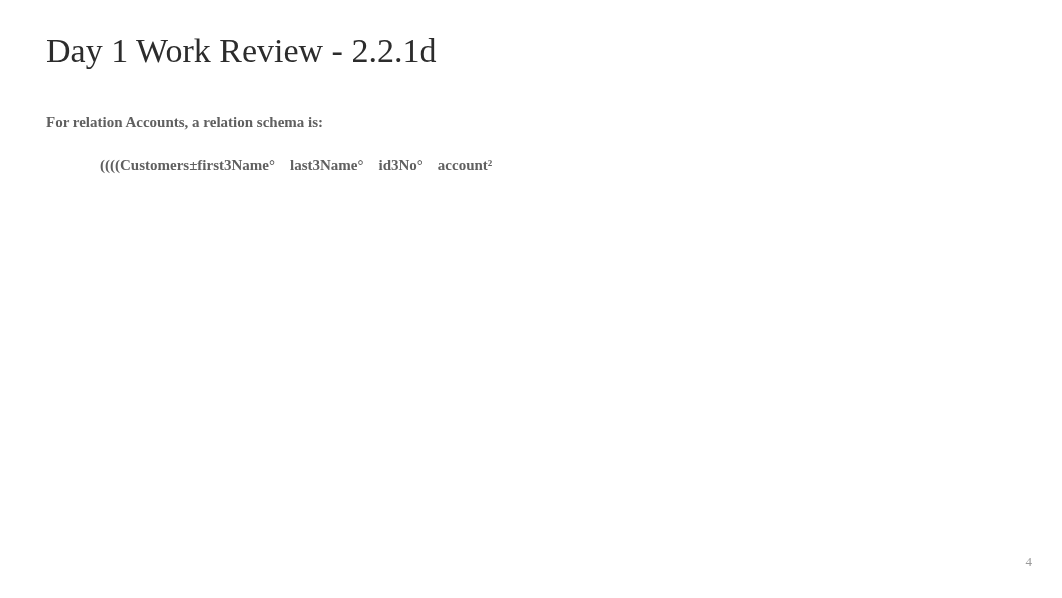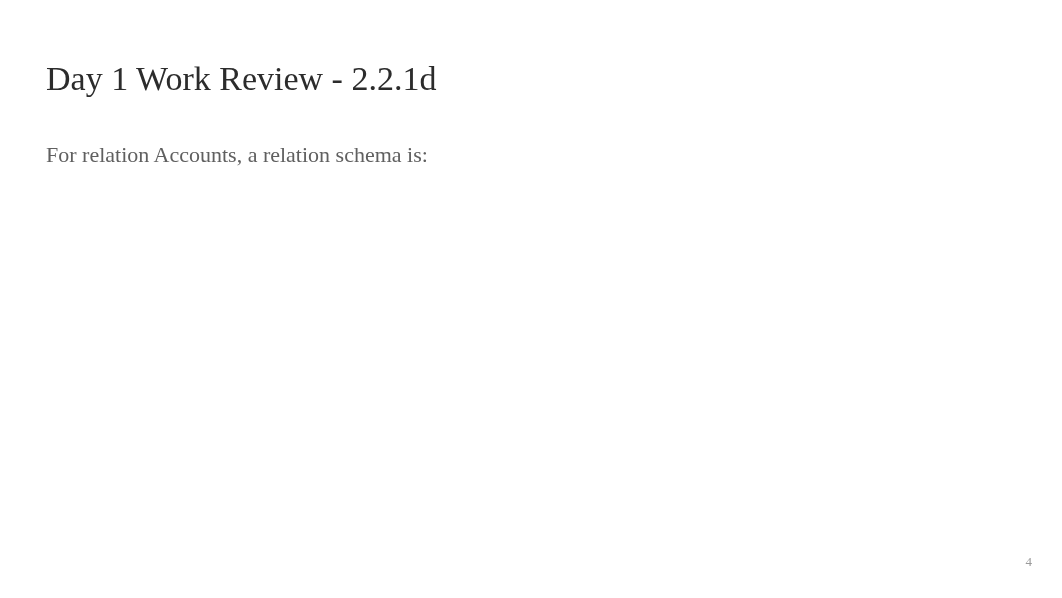--- a/index.html
+++ b/index.html
@@ -16,7 +16,7 @@
       color: #333333;
     }
     .slide {
-      padding: 60px 46px 0 46px;
+      padding: 32px 46px 0 46px;
     }
     .title {
       font-size: 34px;

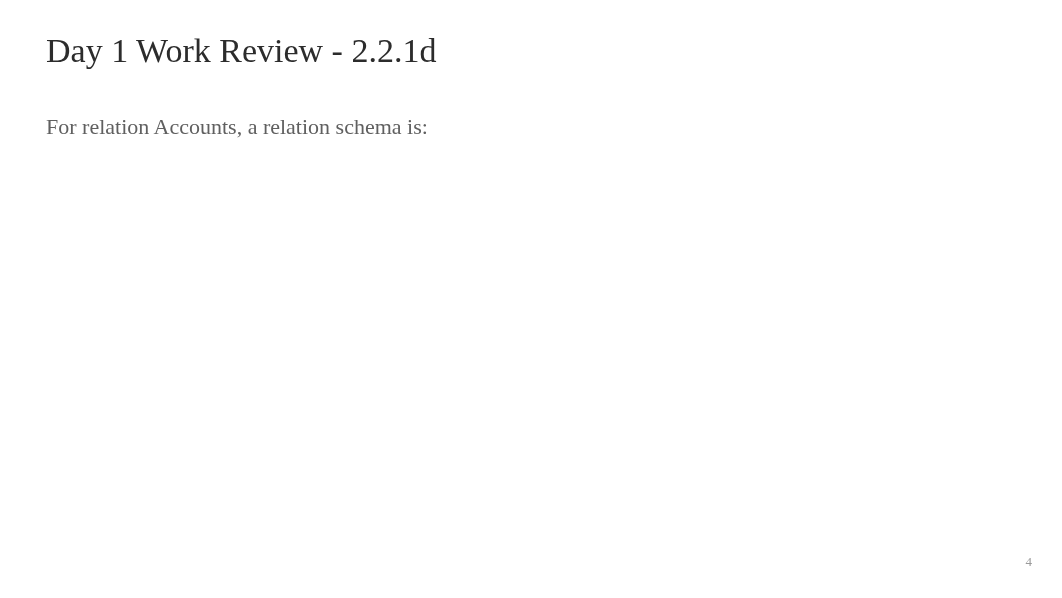--- a/index.html
+++ b/index.html
@@ -26,9 +26,10 @@
       letter-spacing: 0px;
     }
     .body-text {
-      font-size: 22px;
+      font-size: 15px;
       color: #606060;
       line-height: 1.4;
+      font-weight: bold;
     }
     .intro-line {
       margin-bottom: 22px;

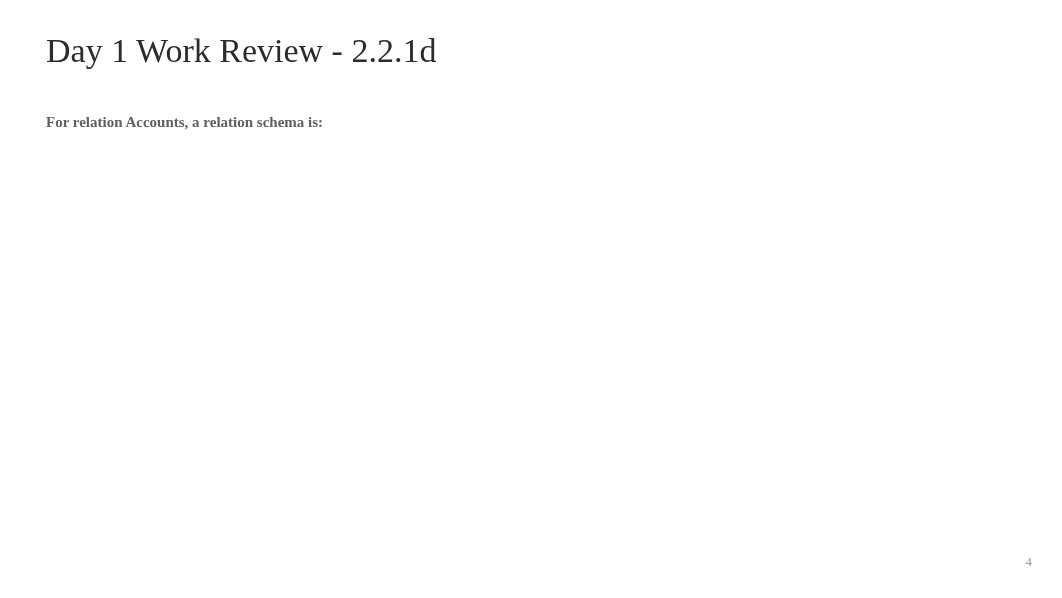--- a/index.html
+++ b/index.html
@@ -54,6 +54,7 @@
   <h1 class="title">Day 1 Work Review - 2.2.1d</h1>
   <div class="body-text">
     <p class="intro-line">For relation Accounts, a relation schema is:</p>
+    <p class="schema-line">((((Customers±first3Name° last3Name° id3No° account²</p>
   </div>
 </div>
 

